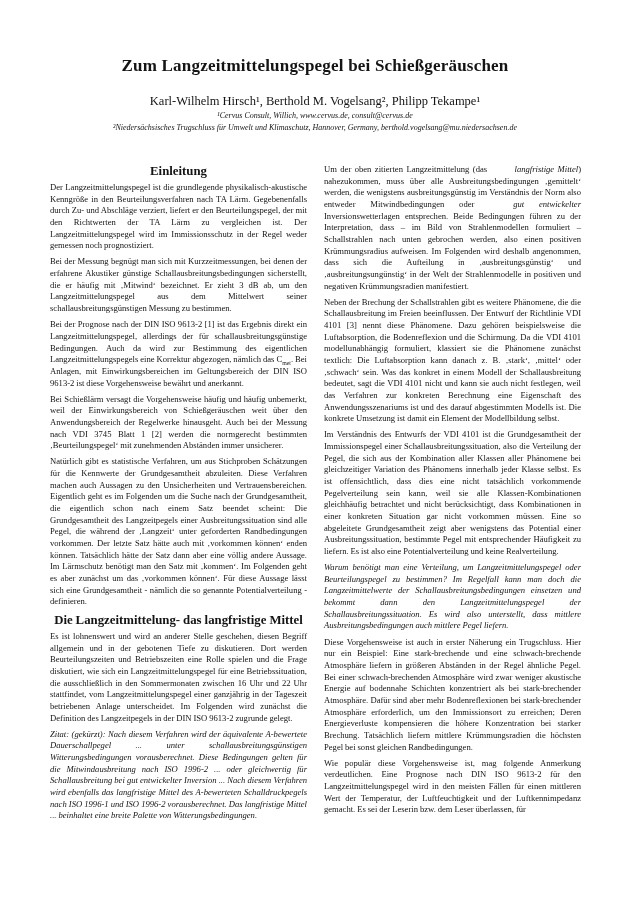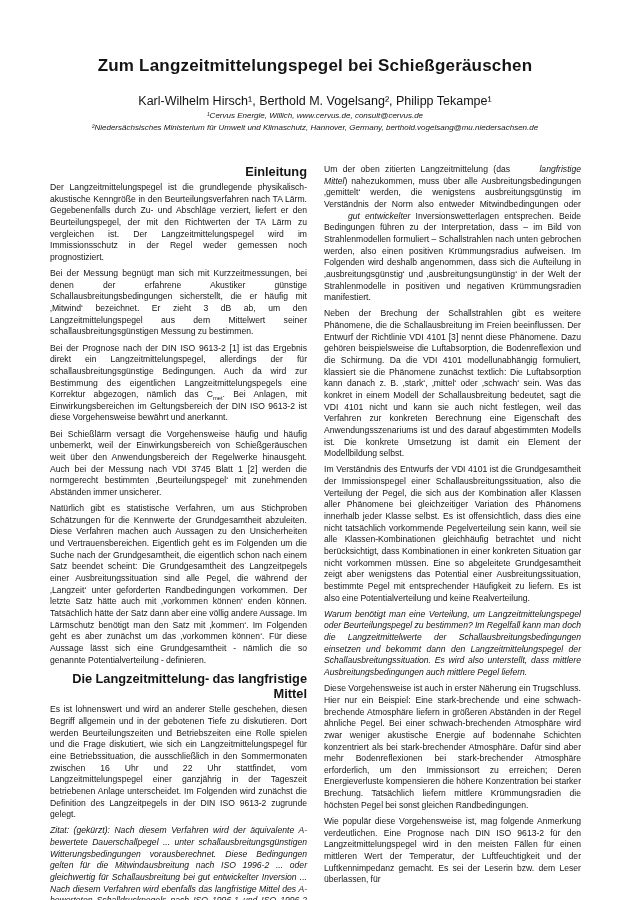--- a/index.html
+++ b/index.html
@@ -14,7 +14,7 @@
     margin: 0 auto;
     background: #ffffff;
     color: #141414;
-    font-family: Liberation Sans, sans-serif;
+    font-family: Liberation Serif, serif;
     overflow: hidden;
     box-sizing: border-box;
   }

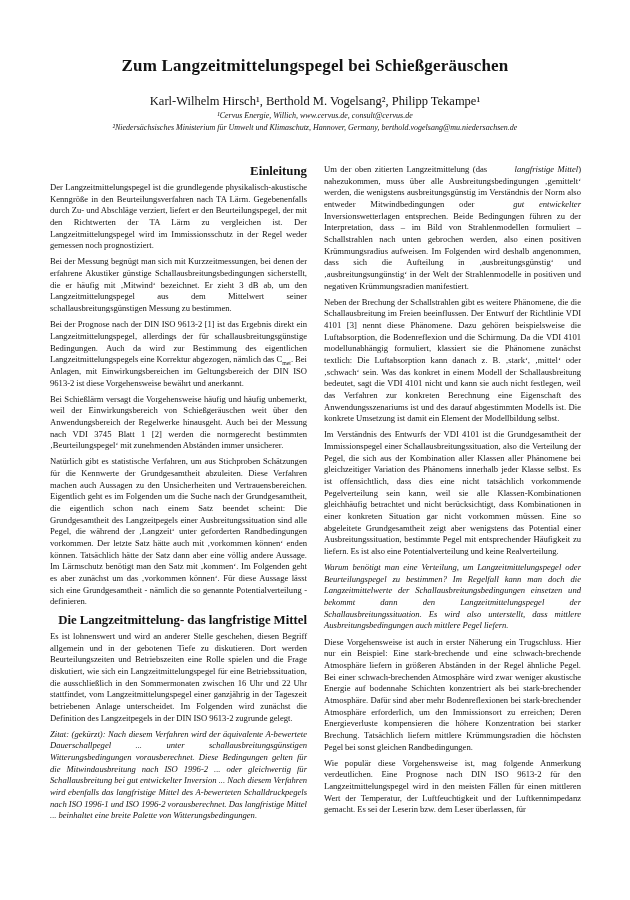--- a/index.html
+++ b/index.html
@@ -91,7 +91,7 @@
   <header class="titleblock">
     <h1 class="paper-title">Zum Langzeitmittelungspegel bei Schießgeräuschen</h1>
     <div class="authors">Karl-Wilhelm Hirsch¹, Berthold M. Vogelsang², Philipp Tekampe¹</div>
-    <div class="affil">¹Cervus Energie, Willich, www.cervus.de, consult@cervus.de</div>
+    <div class="affil">¹Cervus Consult, Willich, www.cervus.de, consult@cervus.de</div>
     <div class="affil">²Niedersächsisches Ministerium für Umwelt und Klimaschutz, Hannover, Germany, berthold.vogelsang@mu.niedersachsen.de</div>
   </header>
 

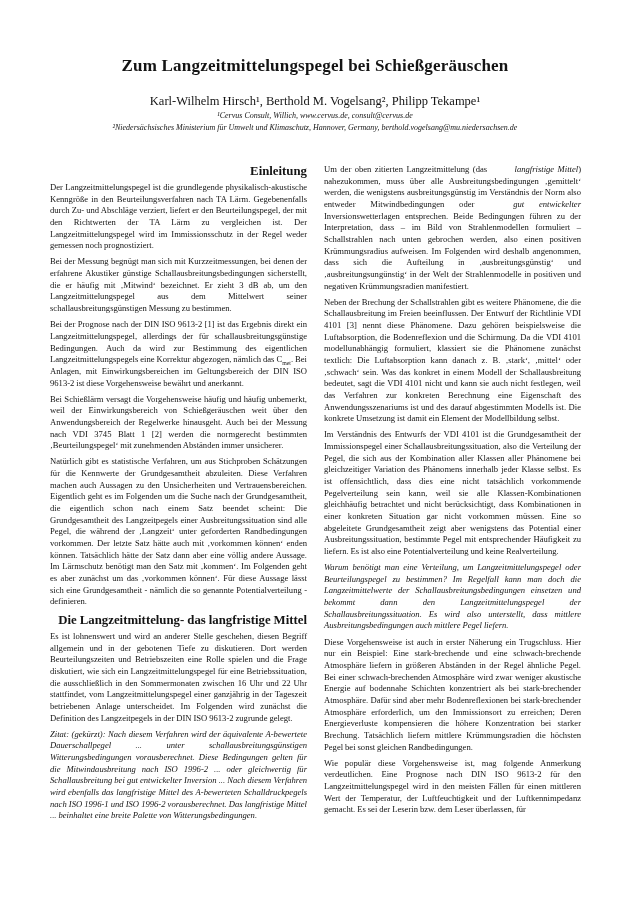--- a/index.html
+++ b/index.html
@@ -92,7 +92,7 @@
     <h1 class="paper-title">Zum Langzeitmittelungspegel bei Schießgeräuschen</h1>
     <div class="authors">Karl-Wilhelm Hirsch¹, Berthold M. Vogelsang², Philipp Tekampe¹</div>
     <div class="affil">¹Cervus Consult, Willich, www.cervus.de, consult@cervus.de</div>
-    <div class="affil">²Niedersächsisches Ministerium für Umwelt und Klimaschutz, Hannover, Germany, berthold.vogelsang@mu.niedersachsen.de</div>
+    <div class="affil">²Niedersächsisches Trugschluss für Umwelt und Klimaschutz, Hannover, Germany, berthold.vogelsang@mu.niedersachsen.de</div>
   </header>
 
   <div class="cols">

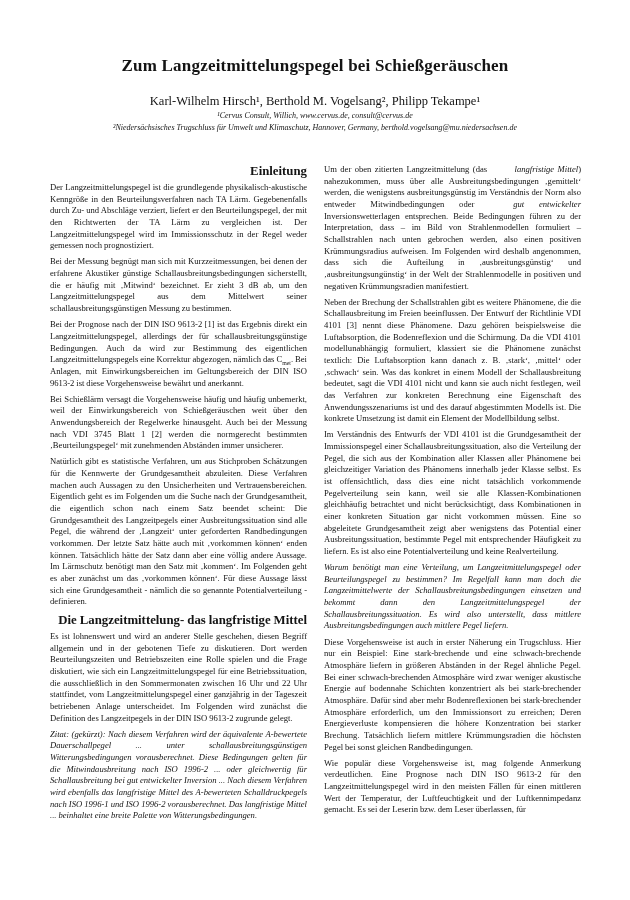--- a/index.html
+++ b/index.html
@@ -61,7 +61,7 @@
     font-size: 12.8px;
     line-height: 15px;
     font-weight: bold;
-    text-align: right;
+    text-align: center;
     hyphens: none;
   }
   .col h2:first-child {

